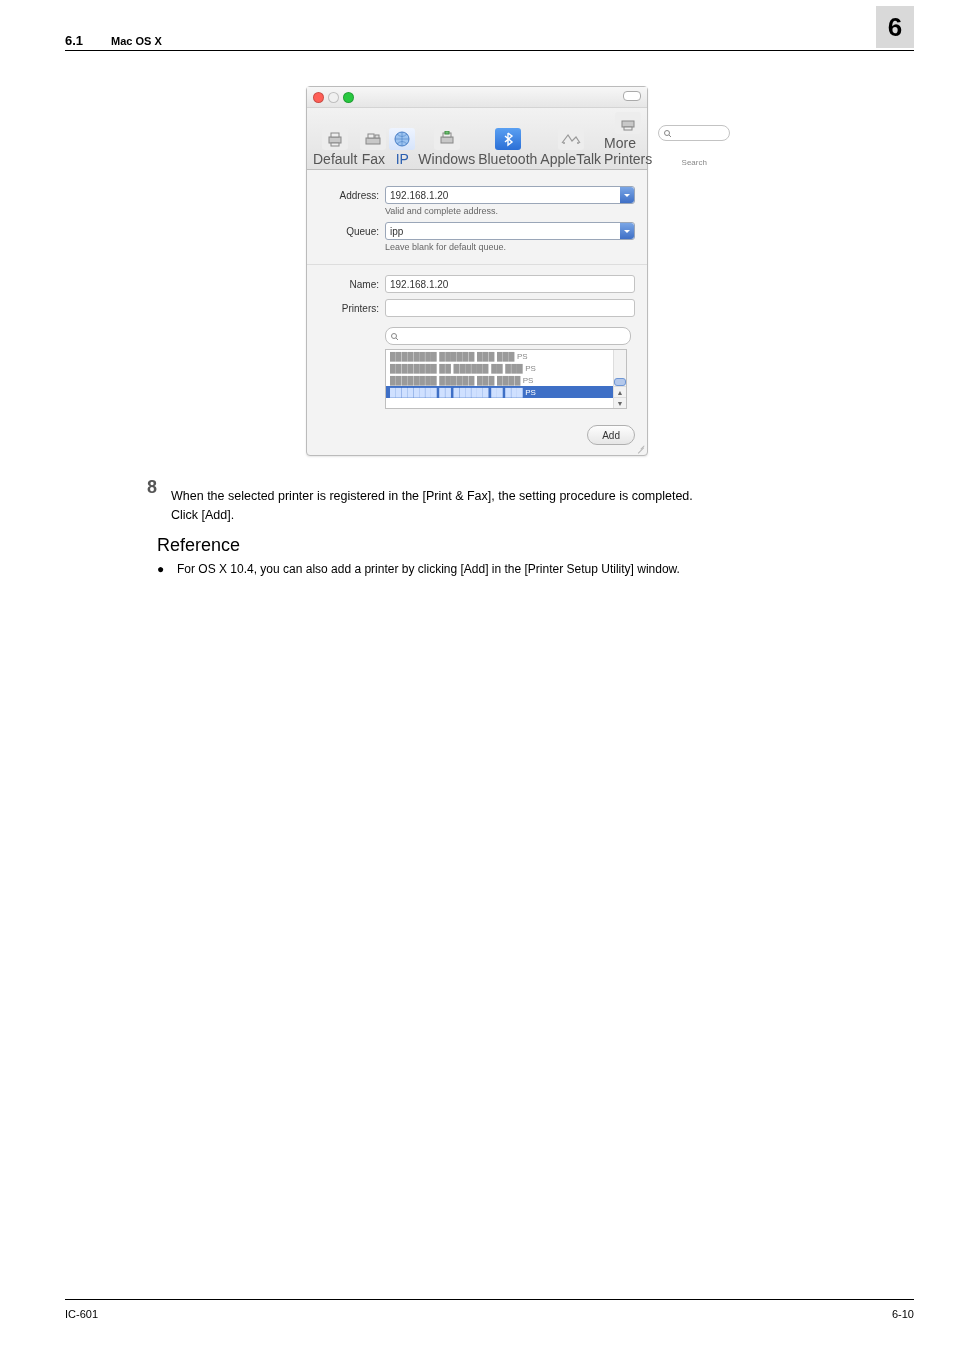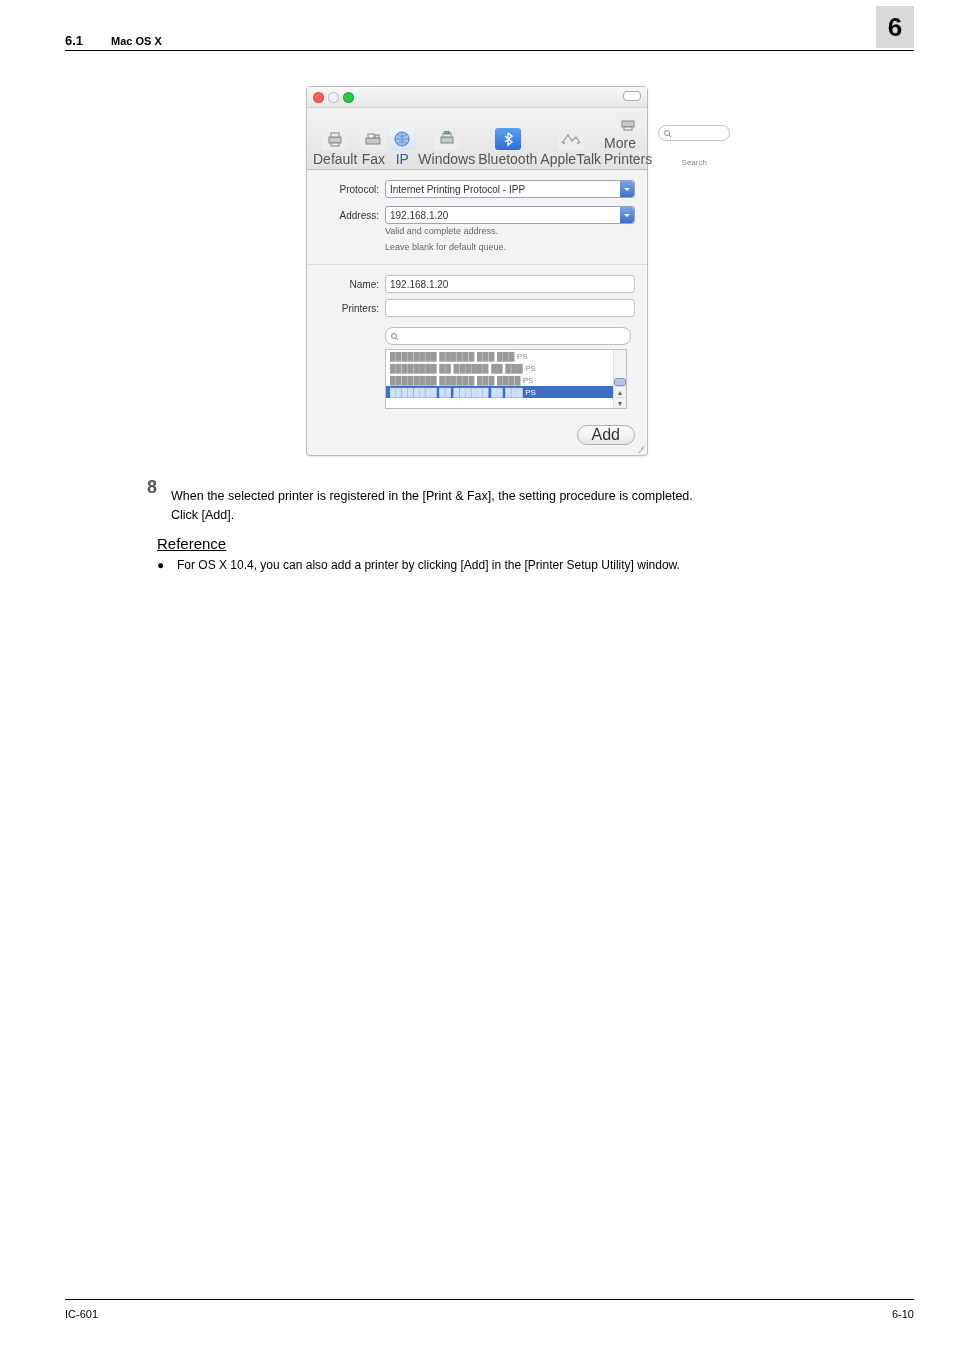--- a/index.html
+++ b/index.html
@@ -274,13 +274,6 @@
       </div>
 
       <div class="section-upper">
-        <div class="frow">
-          <div class="flbl">Protocol:</div>
-          <div class="fselect">
-            <span>Internet Printing Protocol - IPP</span>
-            <div class="arrow"></div>
-          </div>
-        </div>
         <div style="height:6px;"></div>
         <div class="frow">
           <div class="flbl">Address:</div>

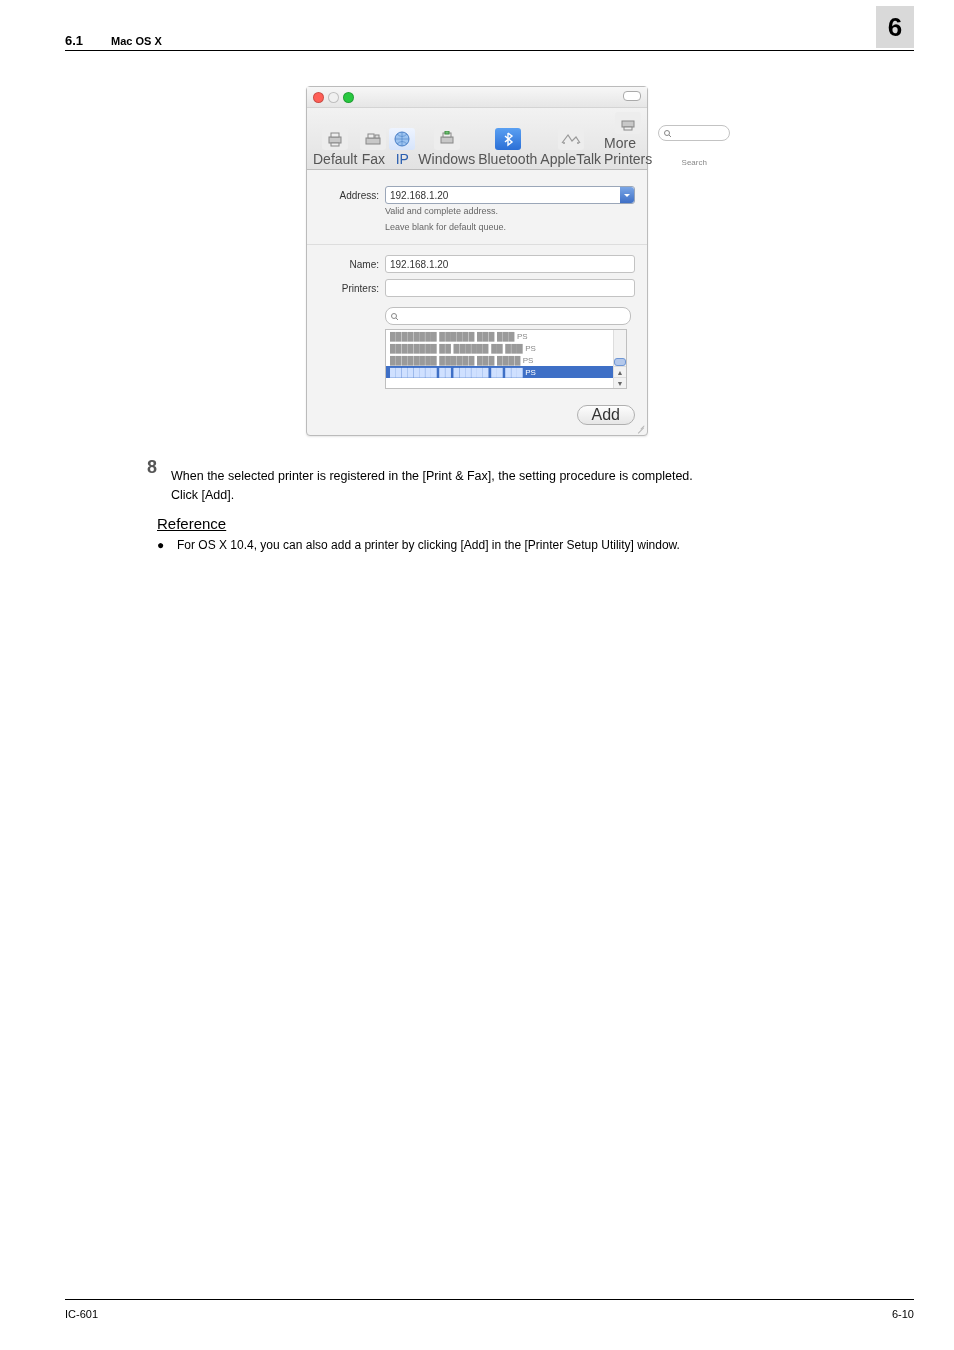--- a/index.html
+++ b/index.html
@@ -283,6 +283,13 @@
           </div>
         </div>
         <div class="fhint">Valid and complete address.</div>
+        <div class="frow">
+          <div class="flbl">Queue:</div>
+          <div class="finput">
+            <span>ipp</span>
+            <div class="combo-arrow"></div>
+          </div>
+        </div>
         <div class="fhint">Leave blank for default queue.</div>
       </div>
 

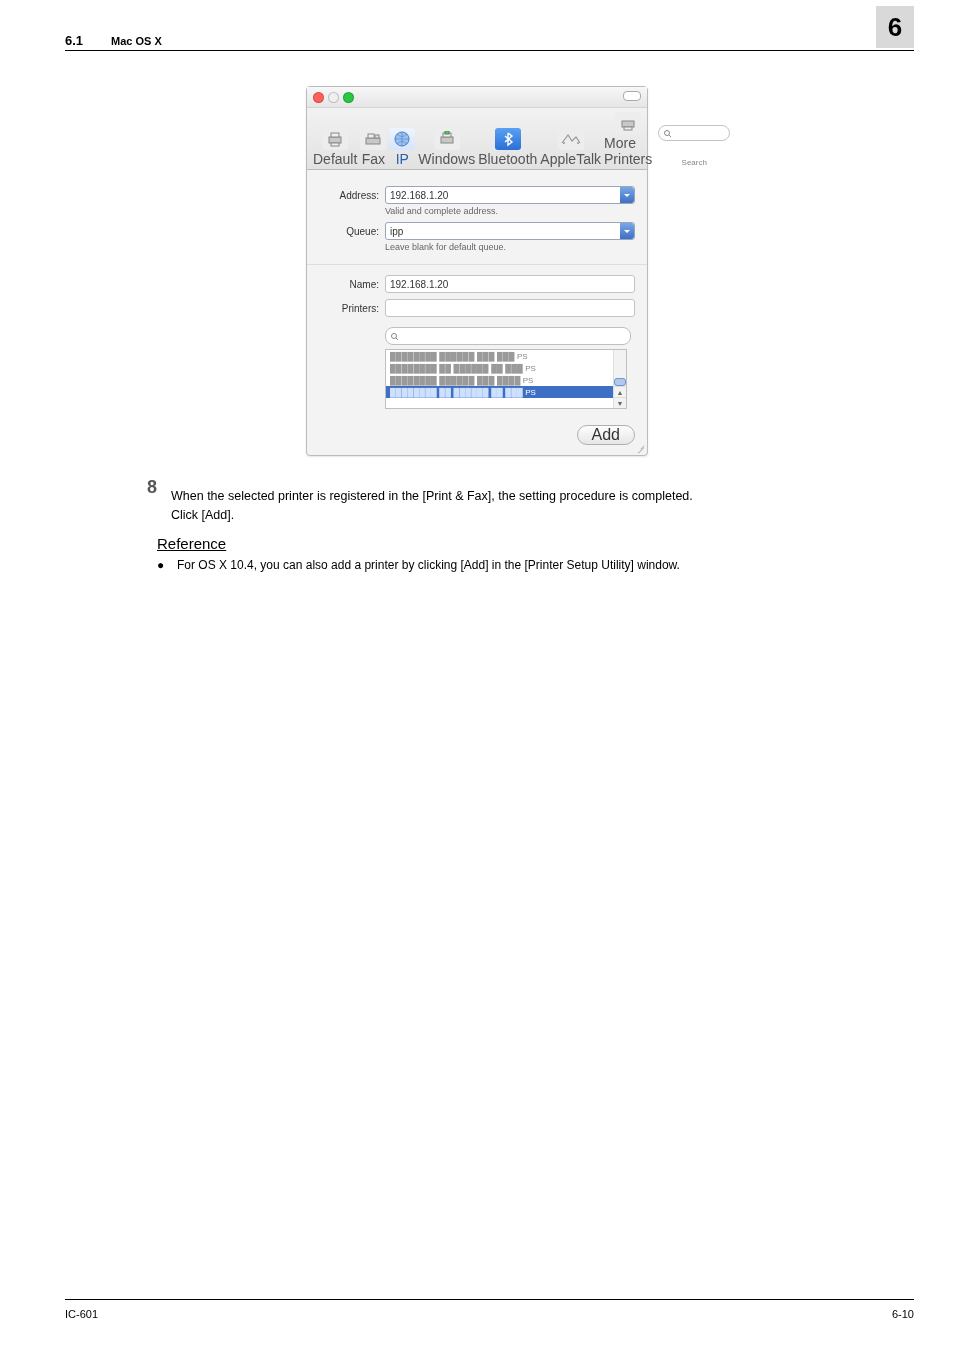--- a/index.html
+++ b/index.html
@@ -144,7 +144,7 @@
   }
   .mac-btn {
     height:18px; padding:0 14px; border:1px solid #b0b0b0; border-radius:10px;
-    background: linear-gradient(#fdfdfd,#e6e6e6); font-size:16px; color:#333;
+    background: linear-gradient(#fdfdfd,#e6e6e6); font-size:10px; color:#333;
     display:flex; align-items:center;
   }
   .resize-grip {

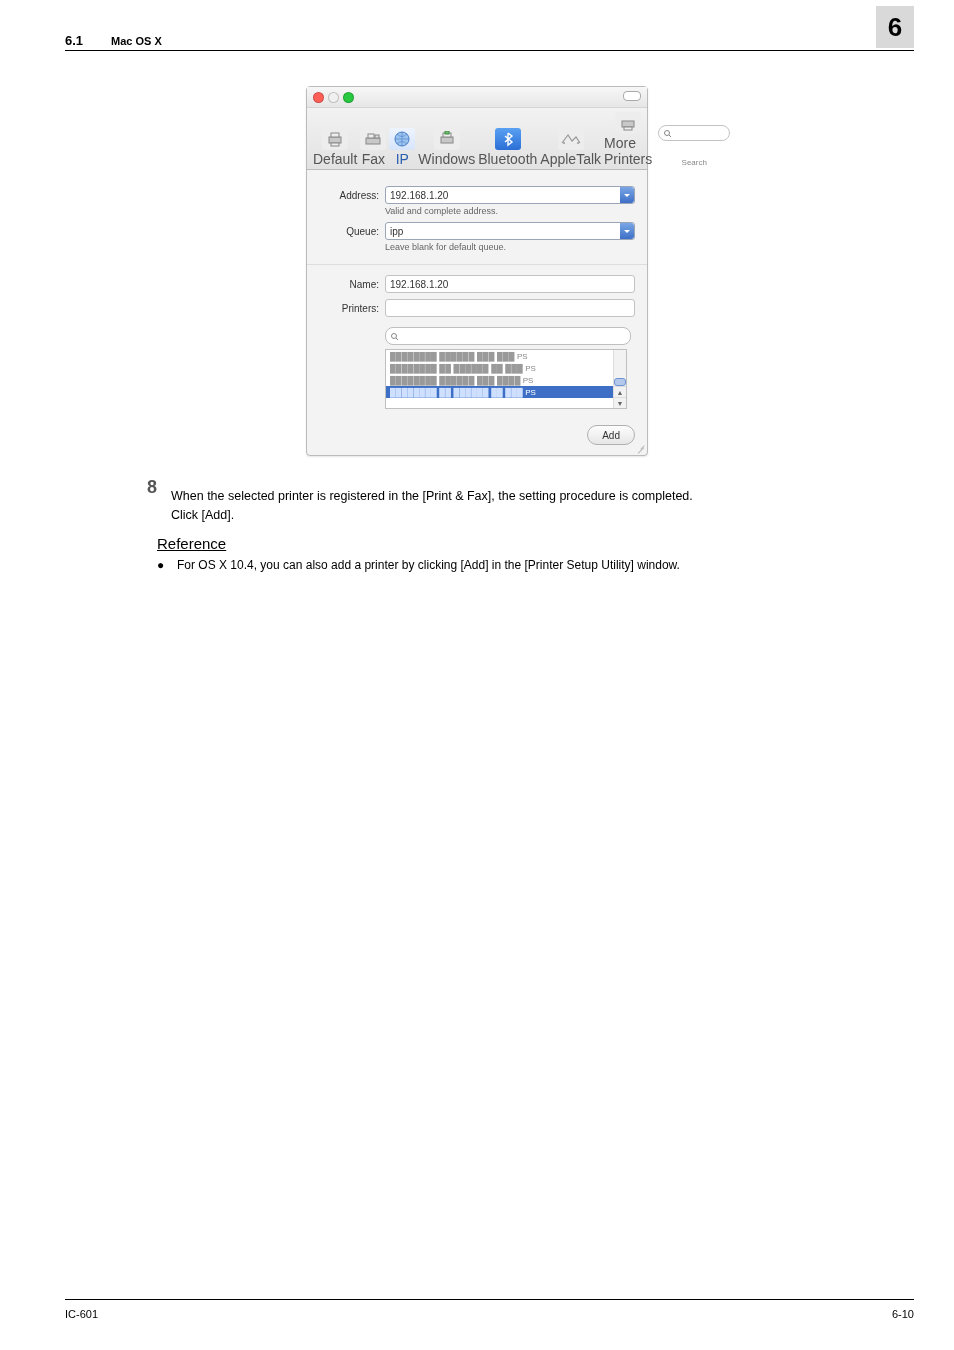--- a/index.html
+++ b/index.html
@@ -158,7 +158,7 @@
   .step-row { display:flex; margin-top: 22px; }
   .step-num { width: 92px; text-align:right; font-size:18px; font-weight:bold; color:#555; padding-right: 14px; line-height:1;}
   .step-text { flex:1; font-size:12.5px; padding-top:3px; line-height:1.5;}
-  .ref-label { margin-top:10px; margin-left: 92px; font-size:15px;text-decoration:underline;}
+  .ref-label { margin-top:10px; margin-left: 92px; font-size:18px;}
   .bullet-row { display:flex; margin-top:6px; margin-left:92px;}
   .bullet { width:14px; padding-right:6px;}
   .footer-line {

